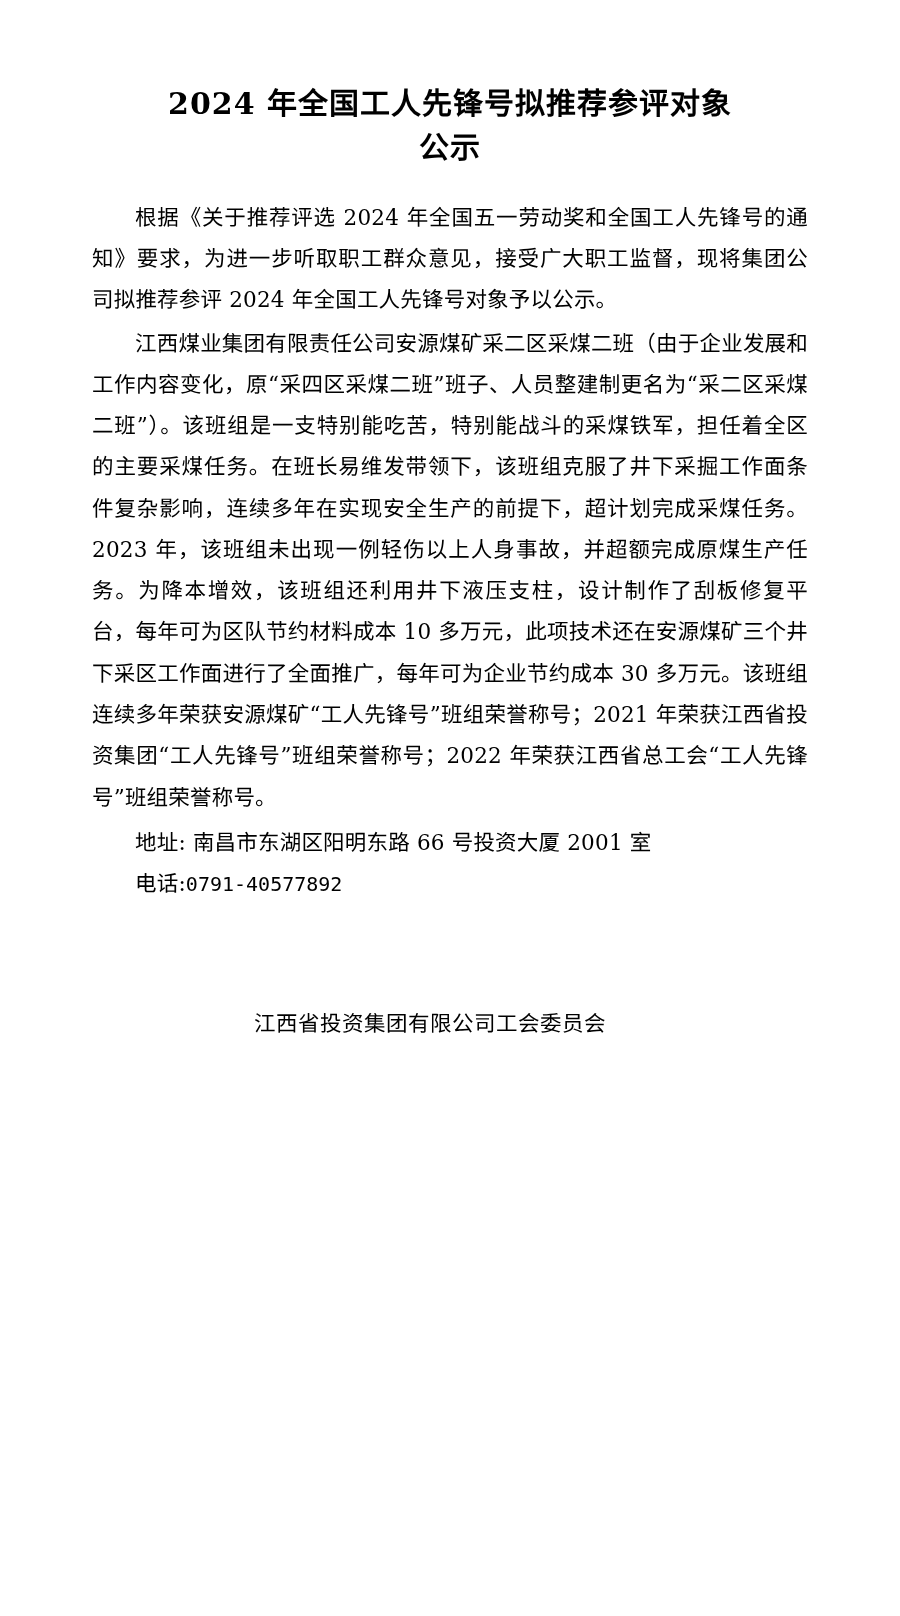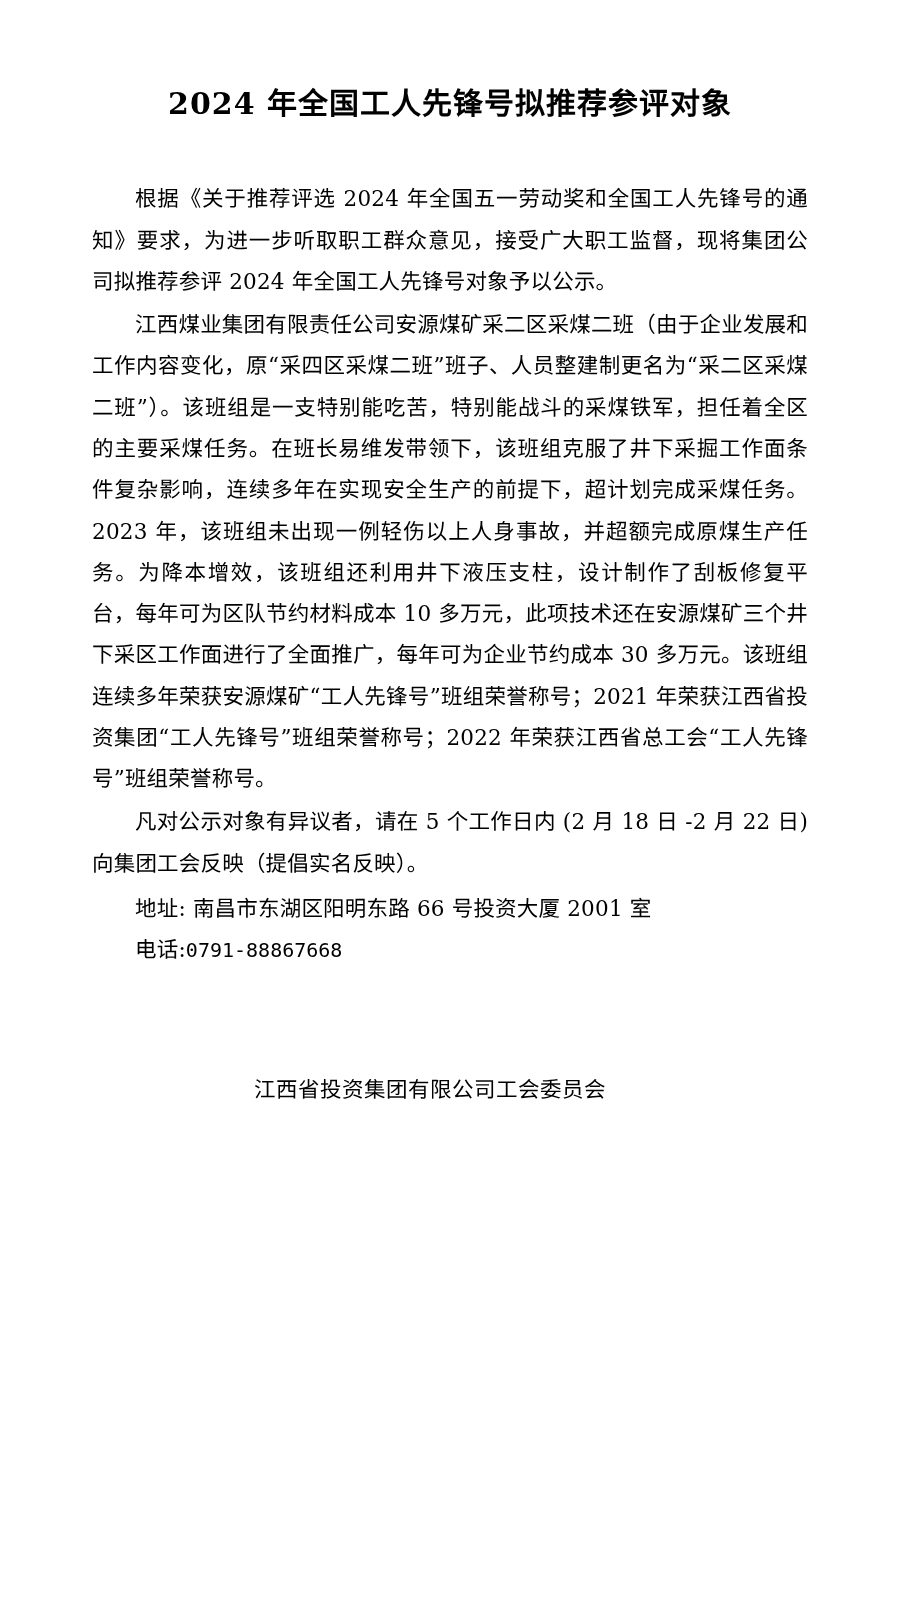--- a/index.html
+++ b/index.html
@@ -84,6 +84,7 @@
 
   <div class="doc-title">
     <div>2024 年全国工人先锋号拟推荐参评对象</div>
+    <div>公示</div>
   </div>
 
   <div class="body-block">

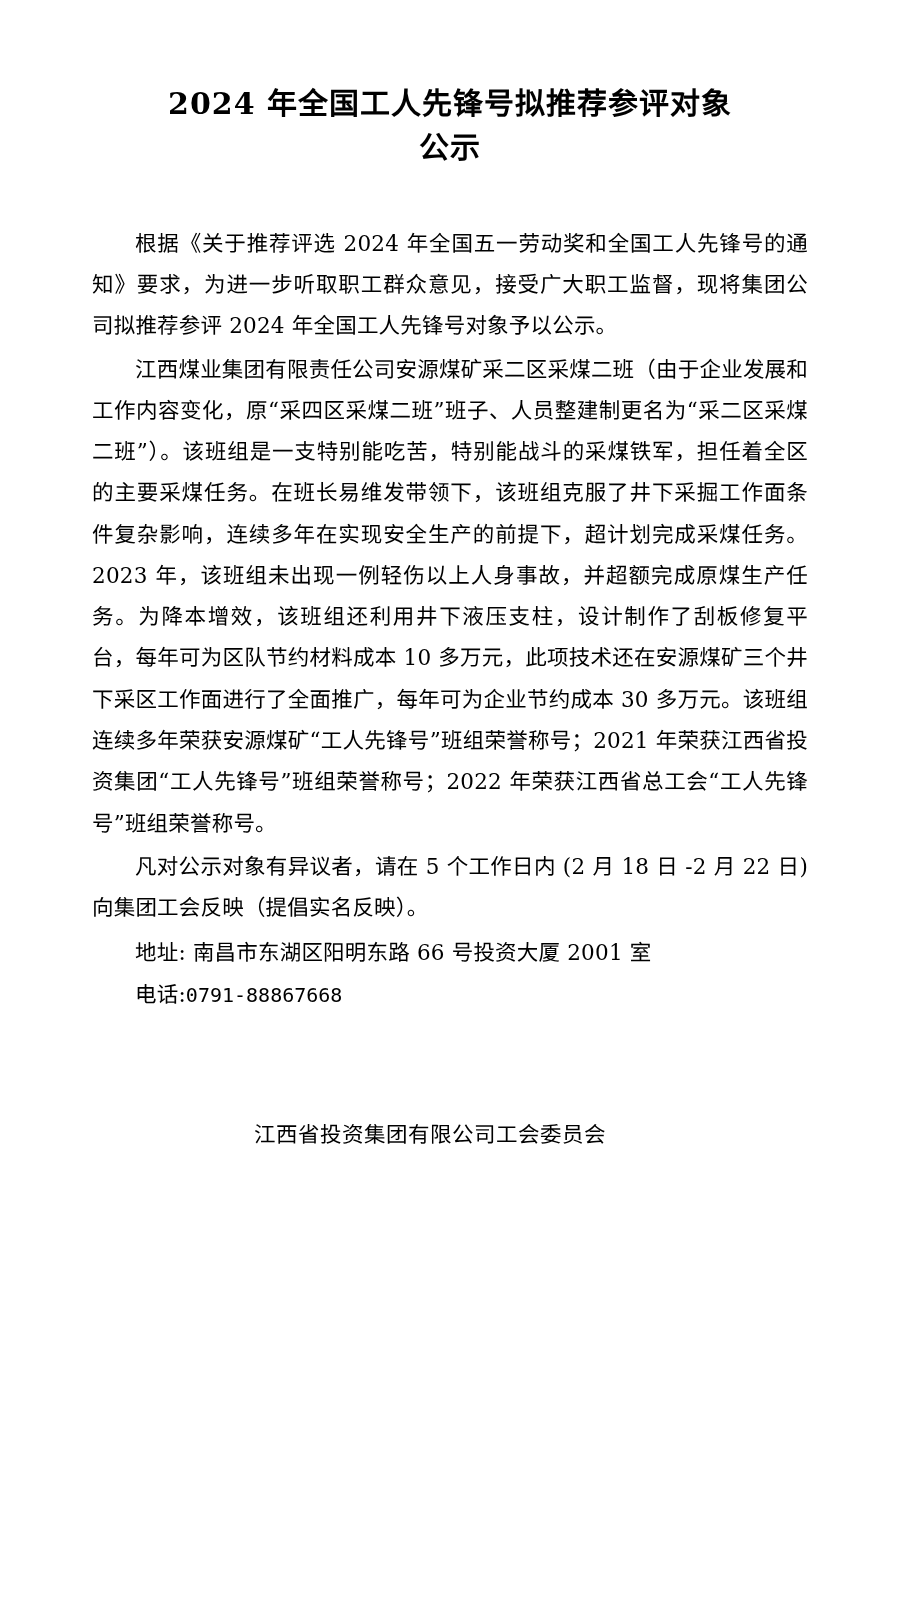--- a/index.html
+++ b/index.html
@@ -31,7 +31,7 @@
     font-family: "DejaVu Serif", "Liberation Serif", serif;
   }
   .body-block {
-    margin-top: 52px;
+    margin-top: 26px;
   }
   p.para {
     font-size: 21.5px;

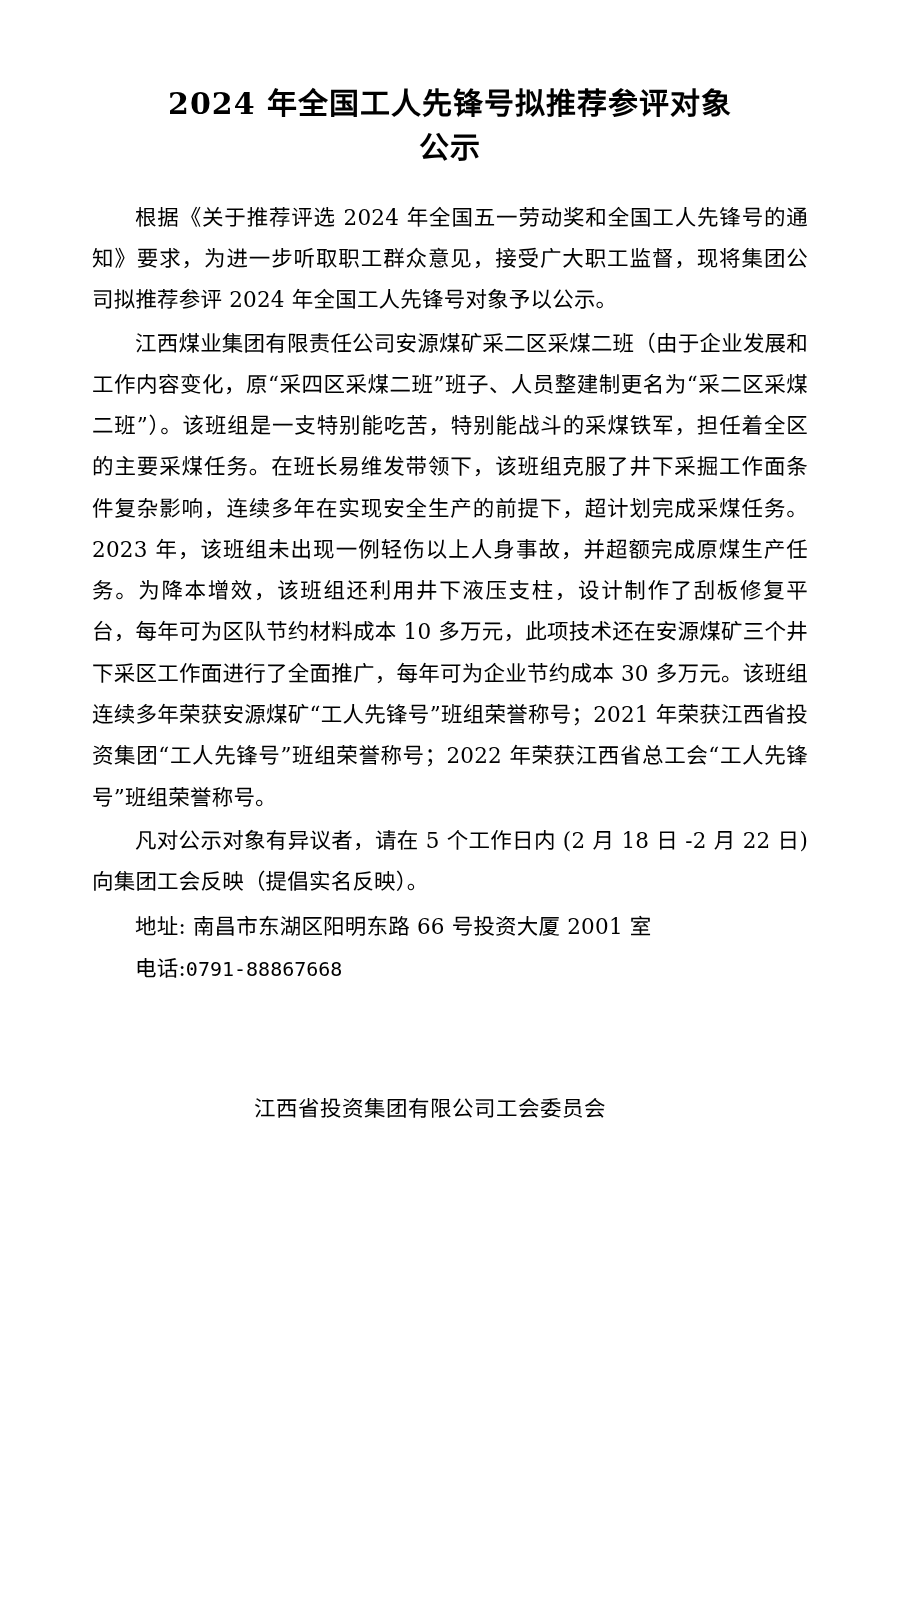--- a/index.html
+++ b/index.html
@@ -93,7 +93,6 @@
 
     <p class="para indent"><span class="bold-lead">江西煤业集团有限责任公司安源煤矿采二区采煤二班</span><span>（由于企业发展和工作内容变化，原“采四区采煤二班”班子、人员整建制更名为“采二区采煤二班”）。该班组是一支特别能吃苦，特别能战斗的采煤铁军，担任着全区的主要采煤任务。在班长易维发带领下，该班组克服了井下采掘工作面条件复杂影响，连续多年在实现安全生产的前提下，超计划完成采煤任务。2023 年，该班组未出现一例轻伤以上人身事故，并超额完成原煤生产任务。为降本增效，该班组还利用井下液压支柱，设计制作了刮板修复平台，每年可为区队节约材料成本 10 多万元，此项技术还在安源煤矿三个井下采区工作面进行了全面推广，每年可为企业节约成本 30 多万元。该班组连续多年荣获安源煤矿“工人先锋号”班组荣誉称号；2021 年荣获江西省投资集团“工人先锋号”班组荣誉称号；2022 年荣获江西省总工会“工人先锋号”班组荣誉称号。</span></p>
 
-    <p class="para indent">凡对公示对象有异议者，请在 5 个工作日内 (2 月 18 日 -2 月 22 日) 向集团工会反映（提倡实名反映）。</p>
 
     <div class="contact-block">
       <p class="contact-line">地址: 南昌市东湖区阳明东路 66 号投资大厦 2001 室</p>

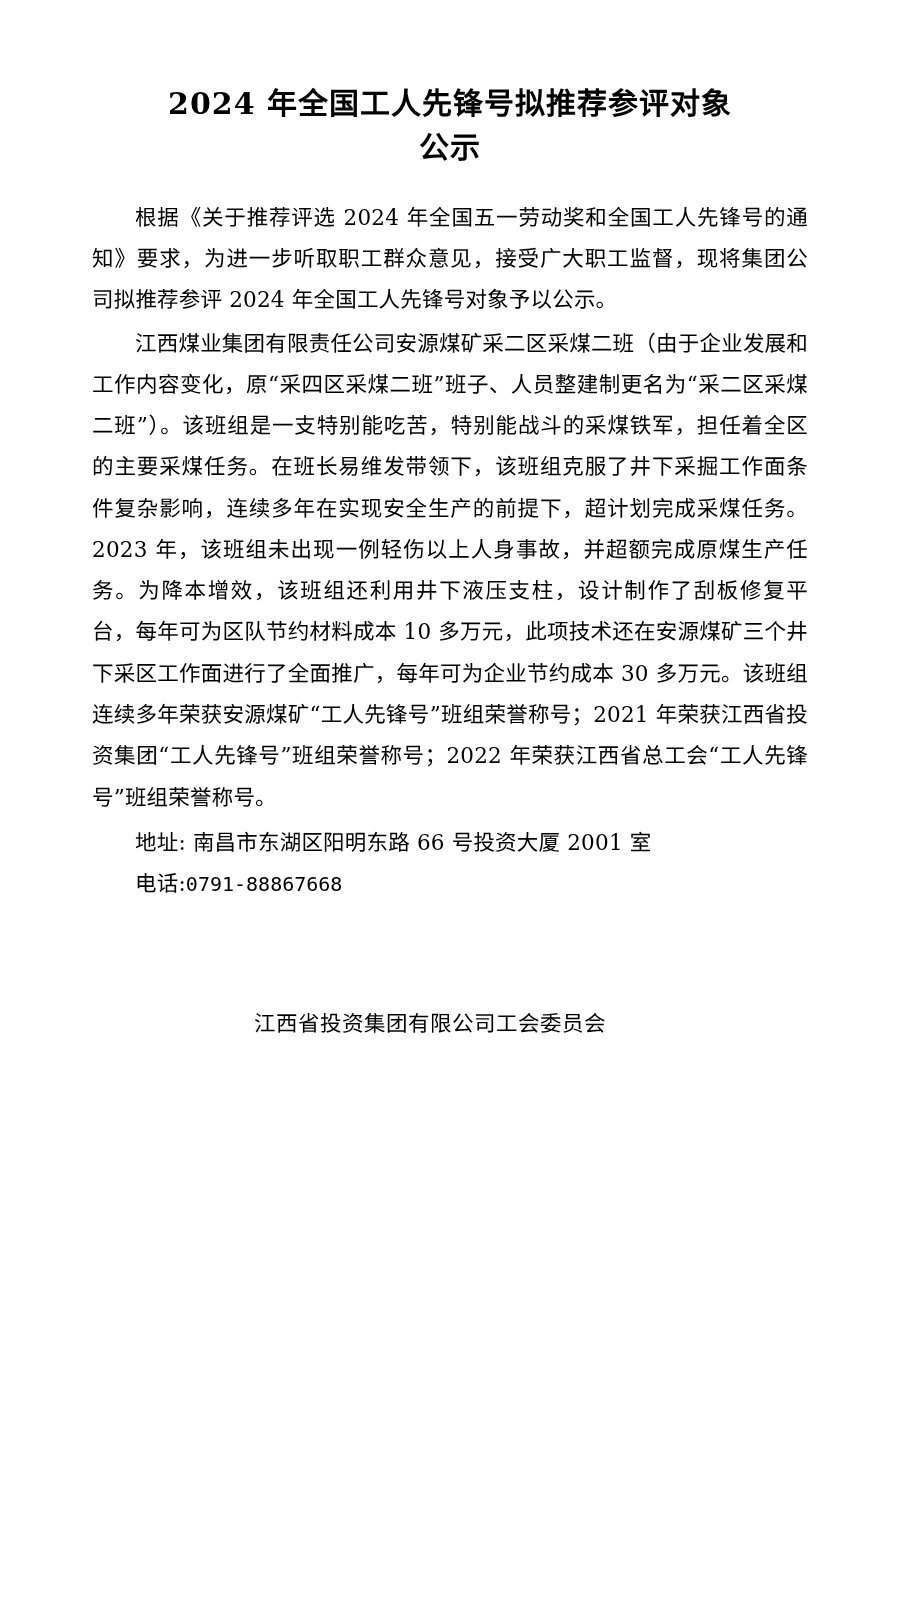--- a/index.html
+++ b/index.html
@@ -96,7 +96,7 @@
 
     <div class="contact-block">
       <p class="contact-line">地址: 南昌市东湖区阳明东路 66 号投资大厦 2001 室</p>
-      <p class="contact-line"><span>电话:</span><span class="mono">0791-88867668</span></p>
+      <p class="contact-line"><span>电话:</span><span class="mono">0791-40577892</span></p>
     </div>
 
   </div>

